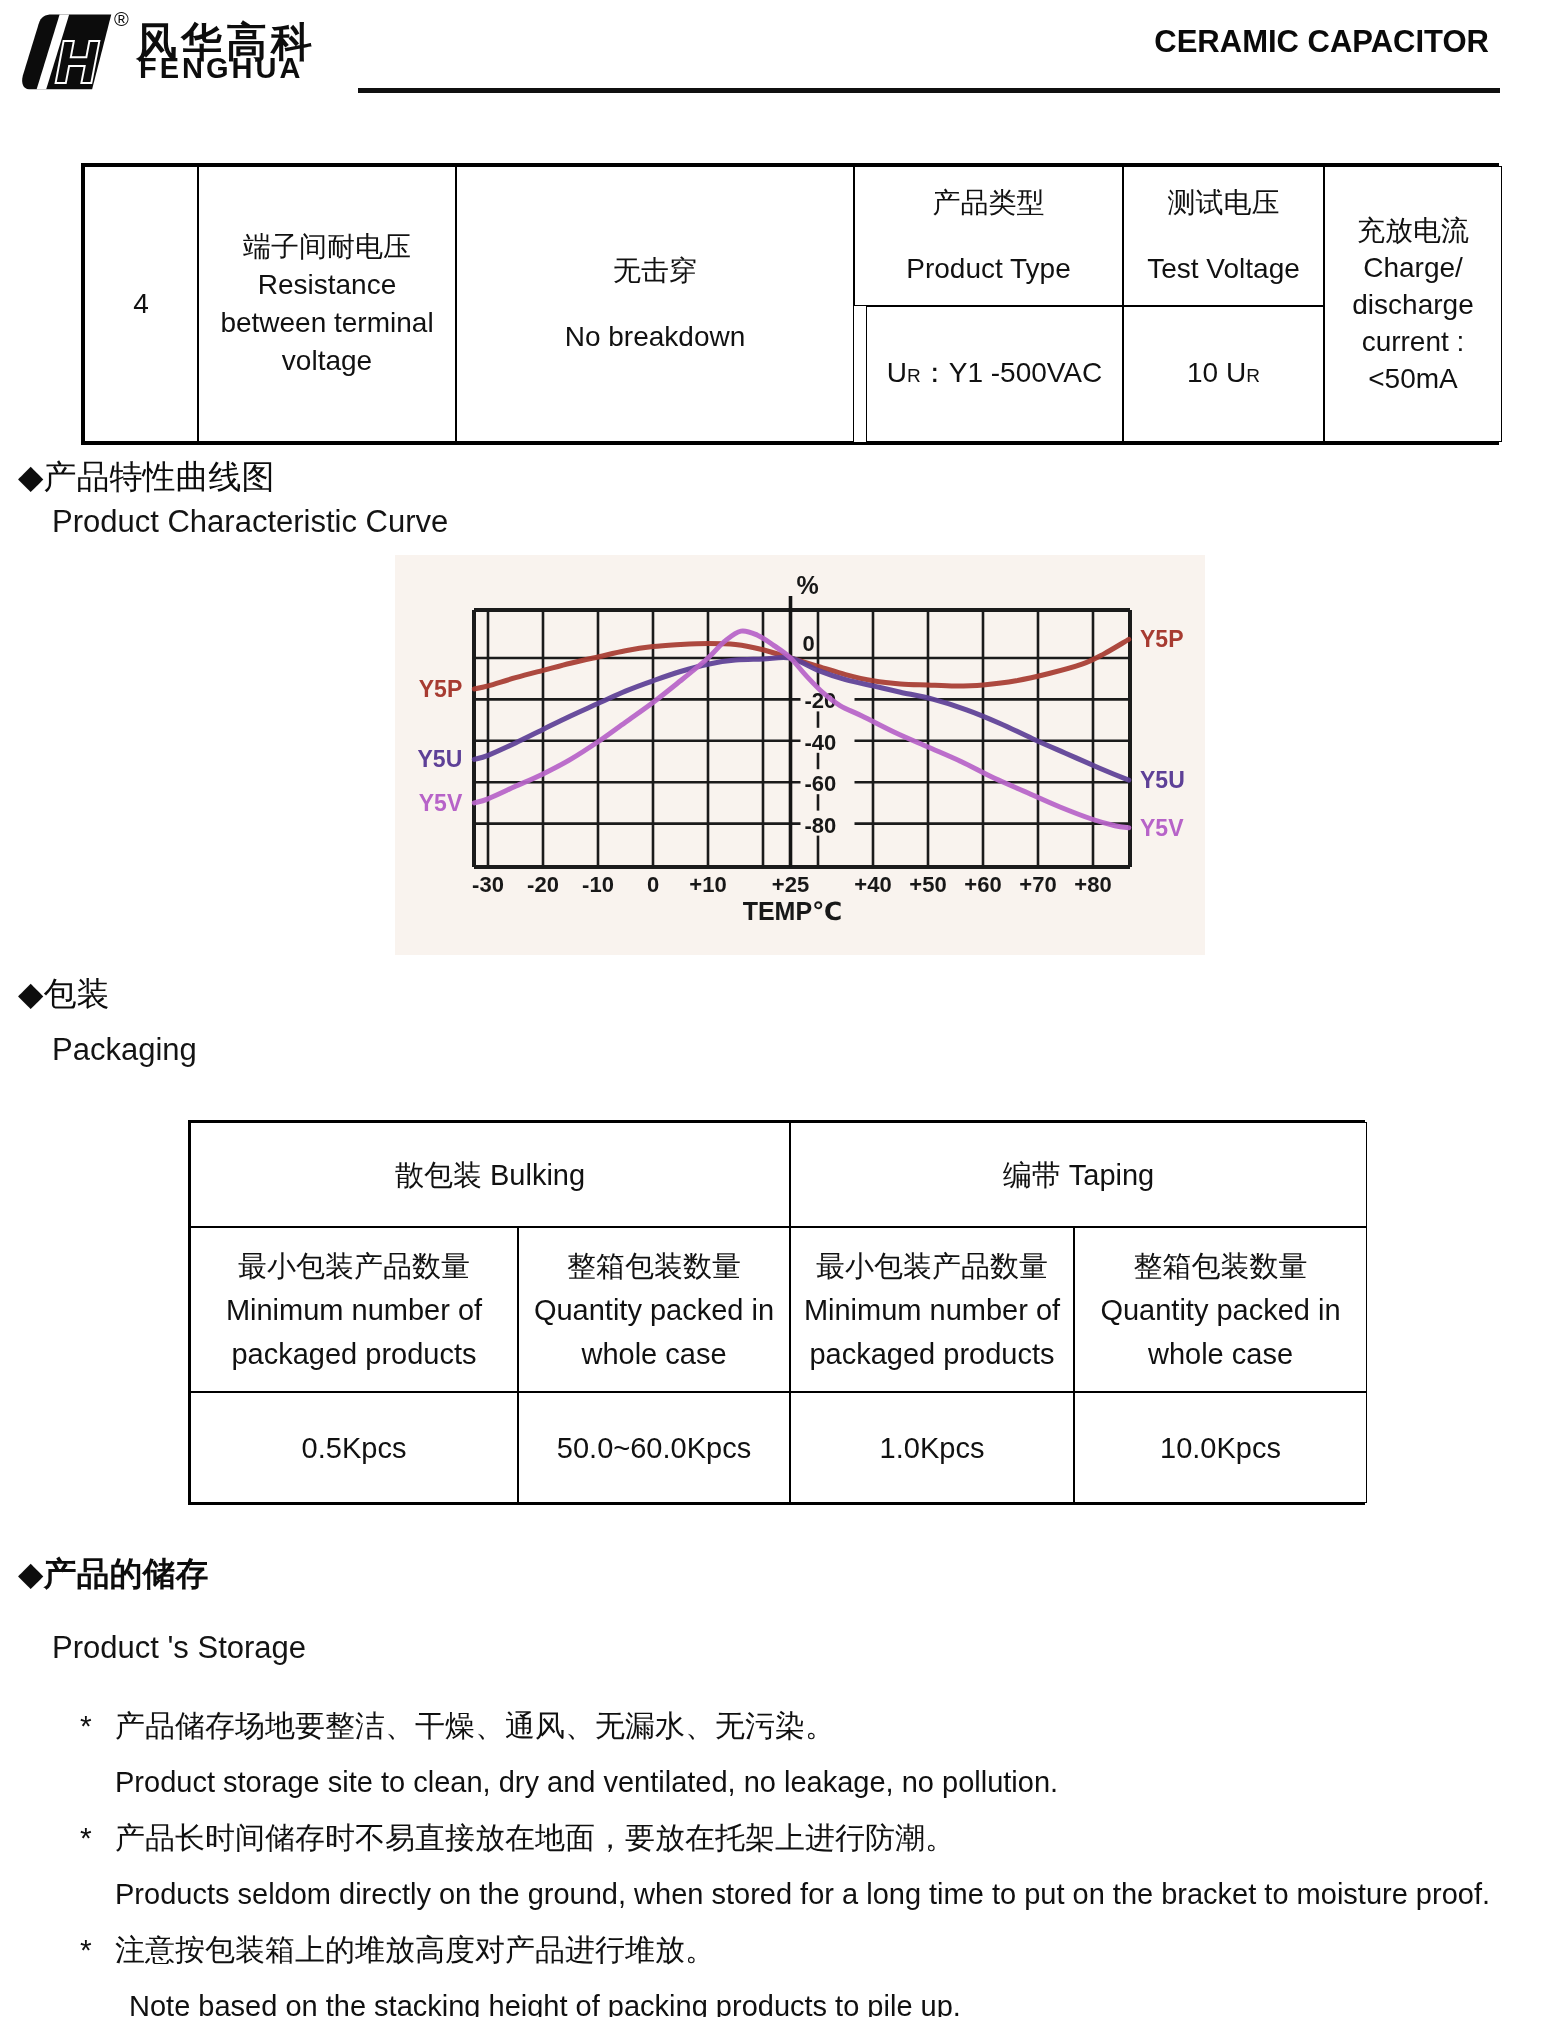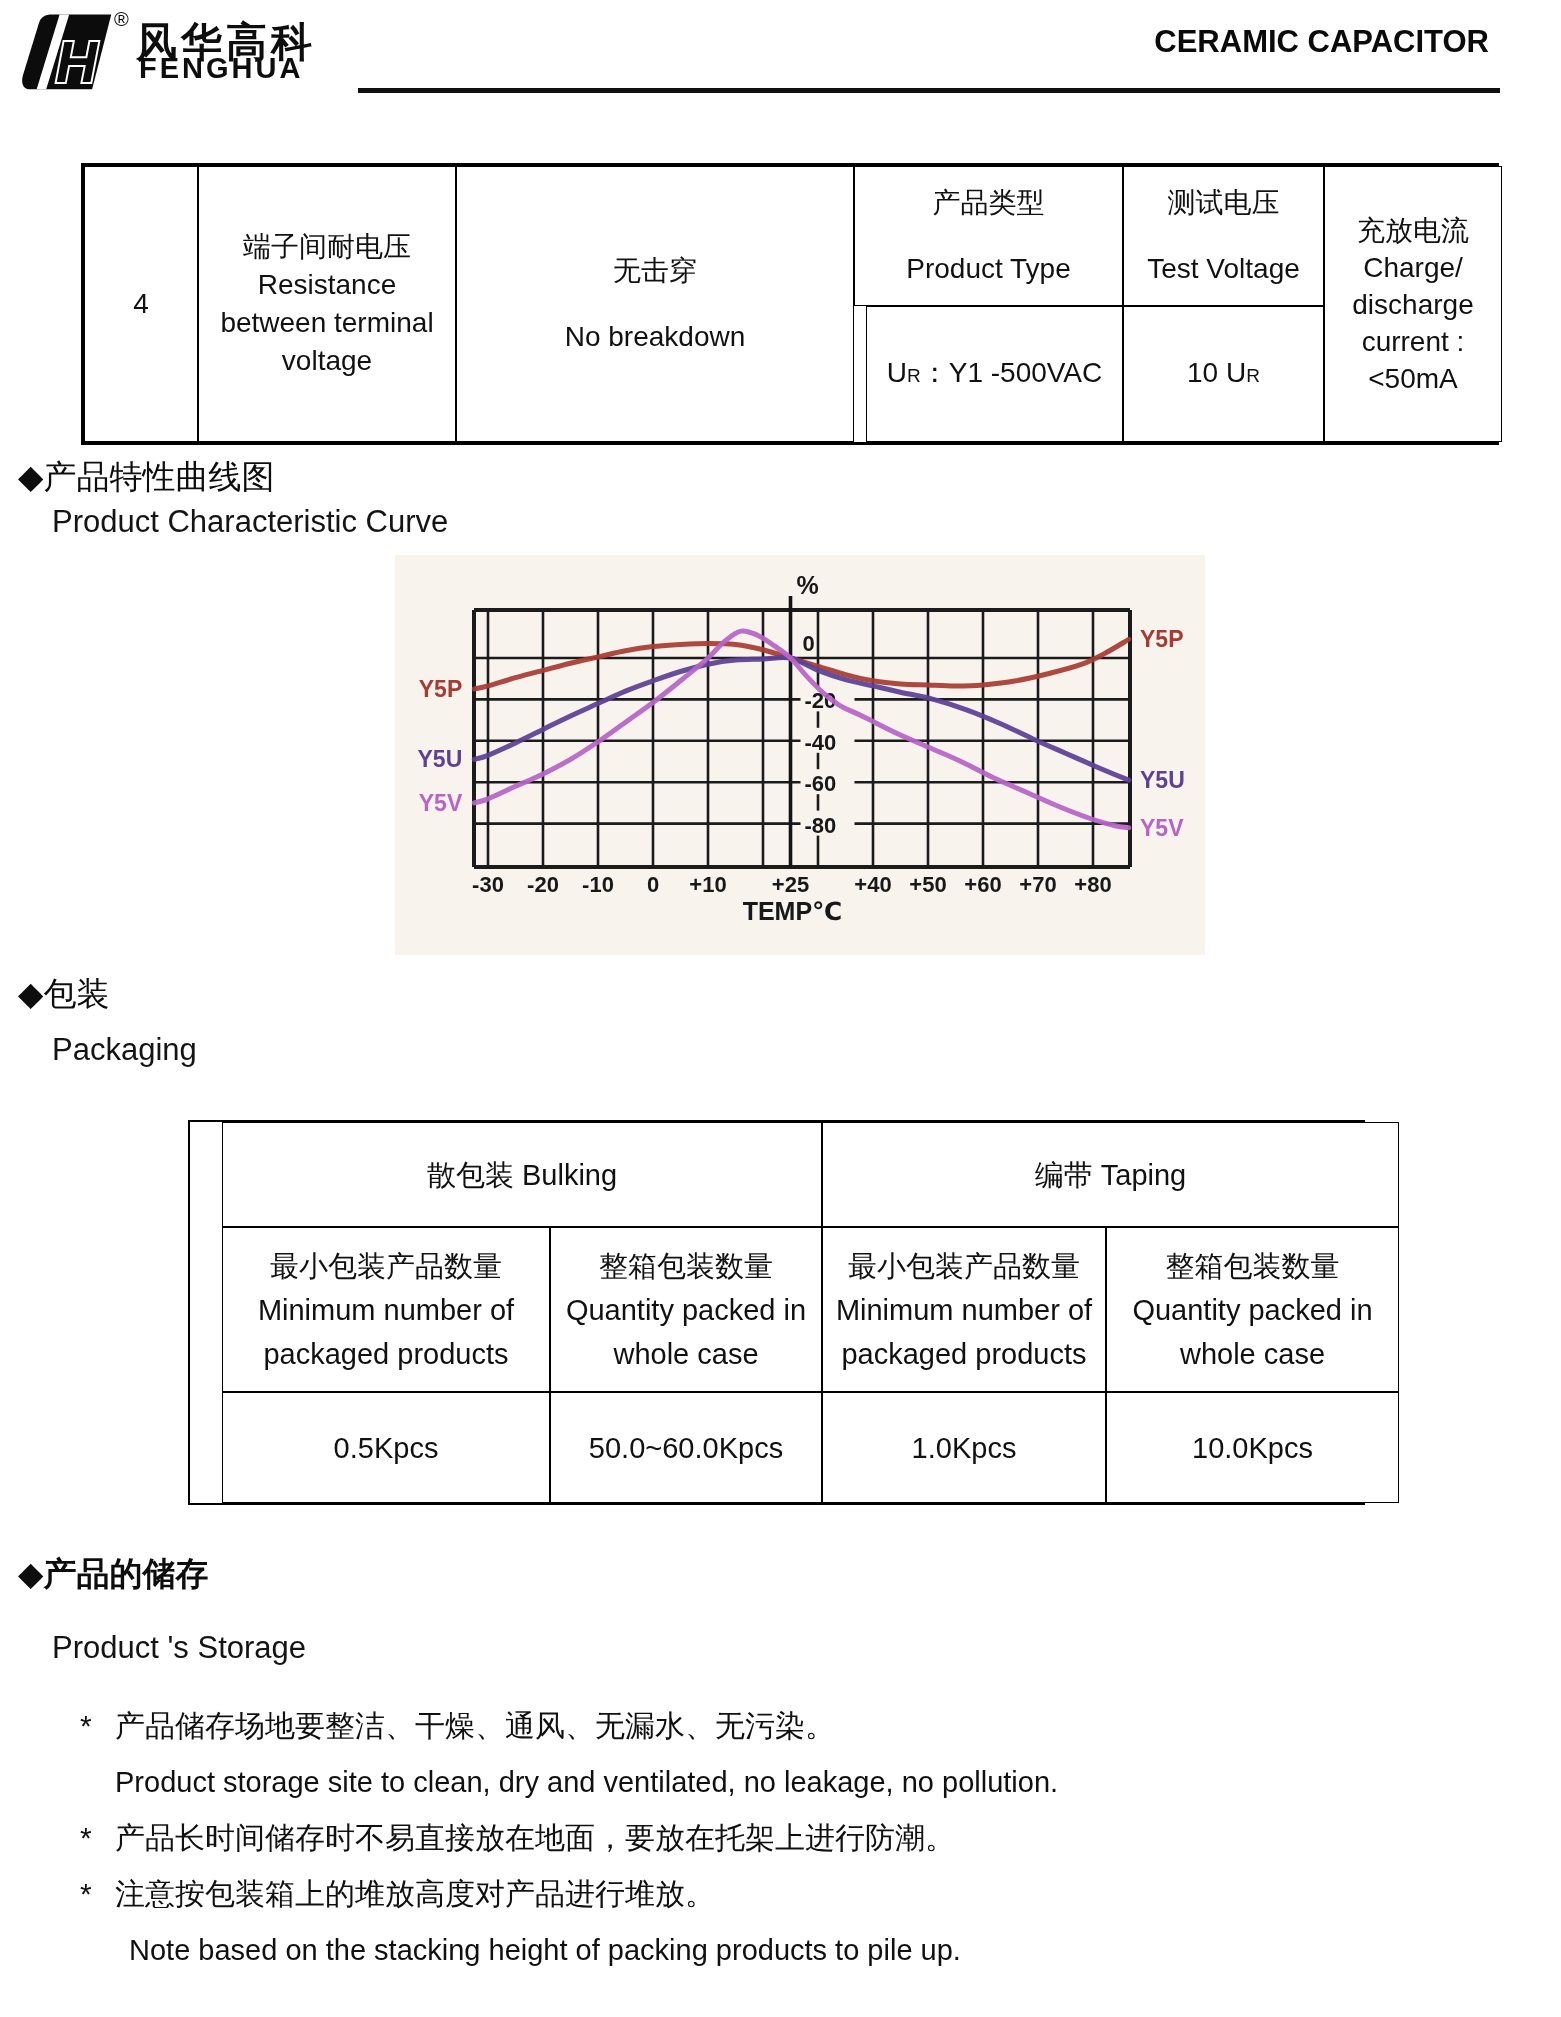--- a/index.html
+++ b/index.html
@@ -25,7 +25,7 @@
 
   .pack-table{left:188px;top:1120px;width:1177px;height:385px;display:grid;box-sizing:border-box;
               grid-template-columns:328px 272px 284px 293px;
-              grid-template-rows:105px 165px 1fr;border:2px solid #000;padding-left:32px;}
+              grid-template-rows:105px 165px 1fr;border:2px solid #000;}
   .pack-table .tcell{font-size:29px;line-height:44px;}
 
   

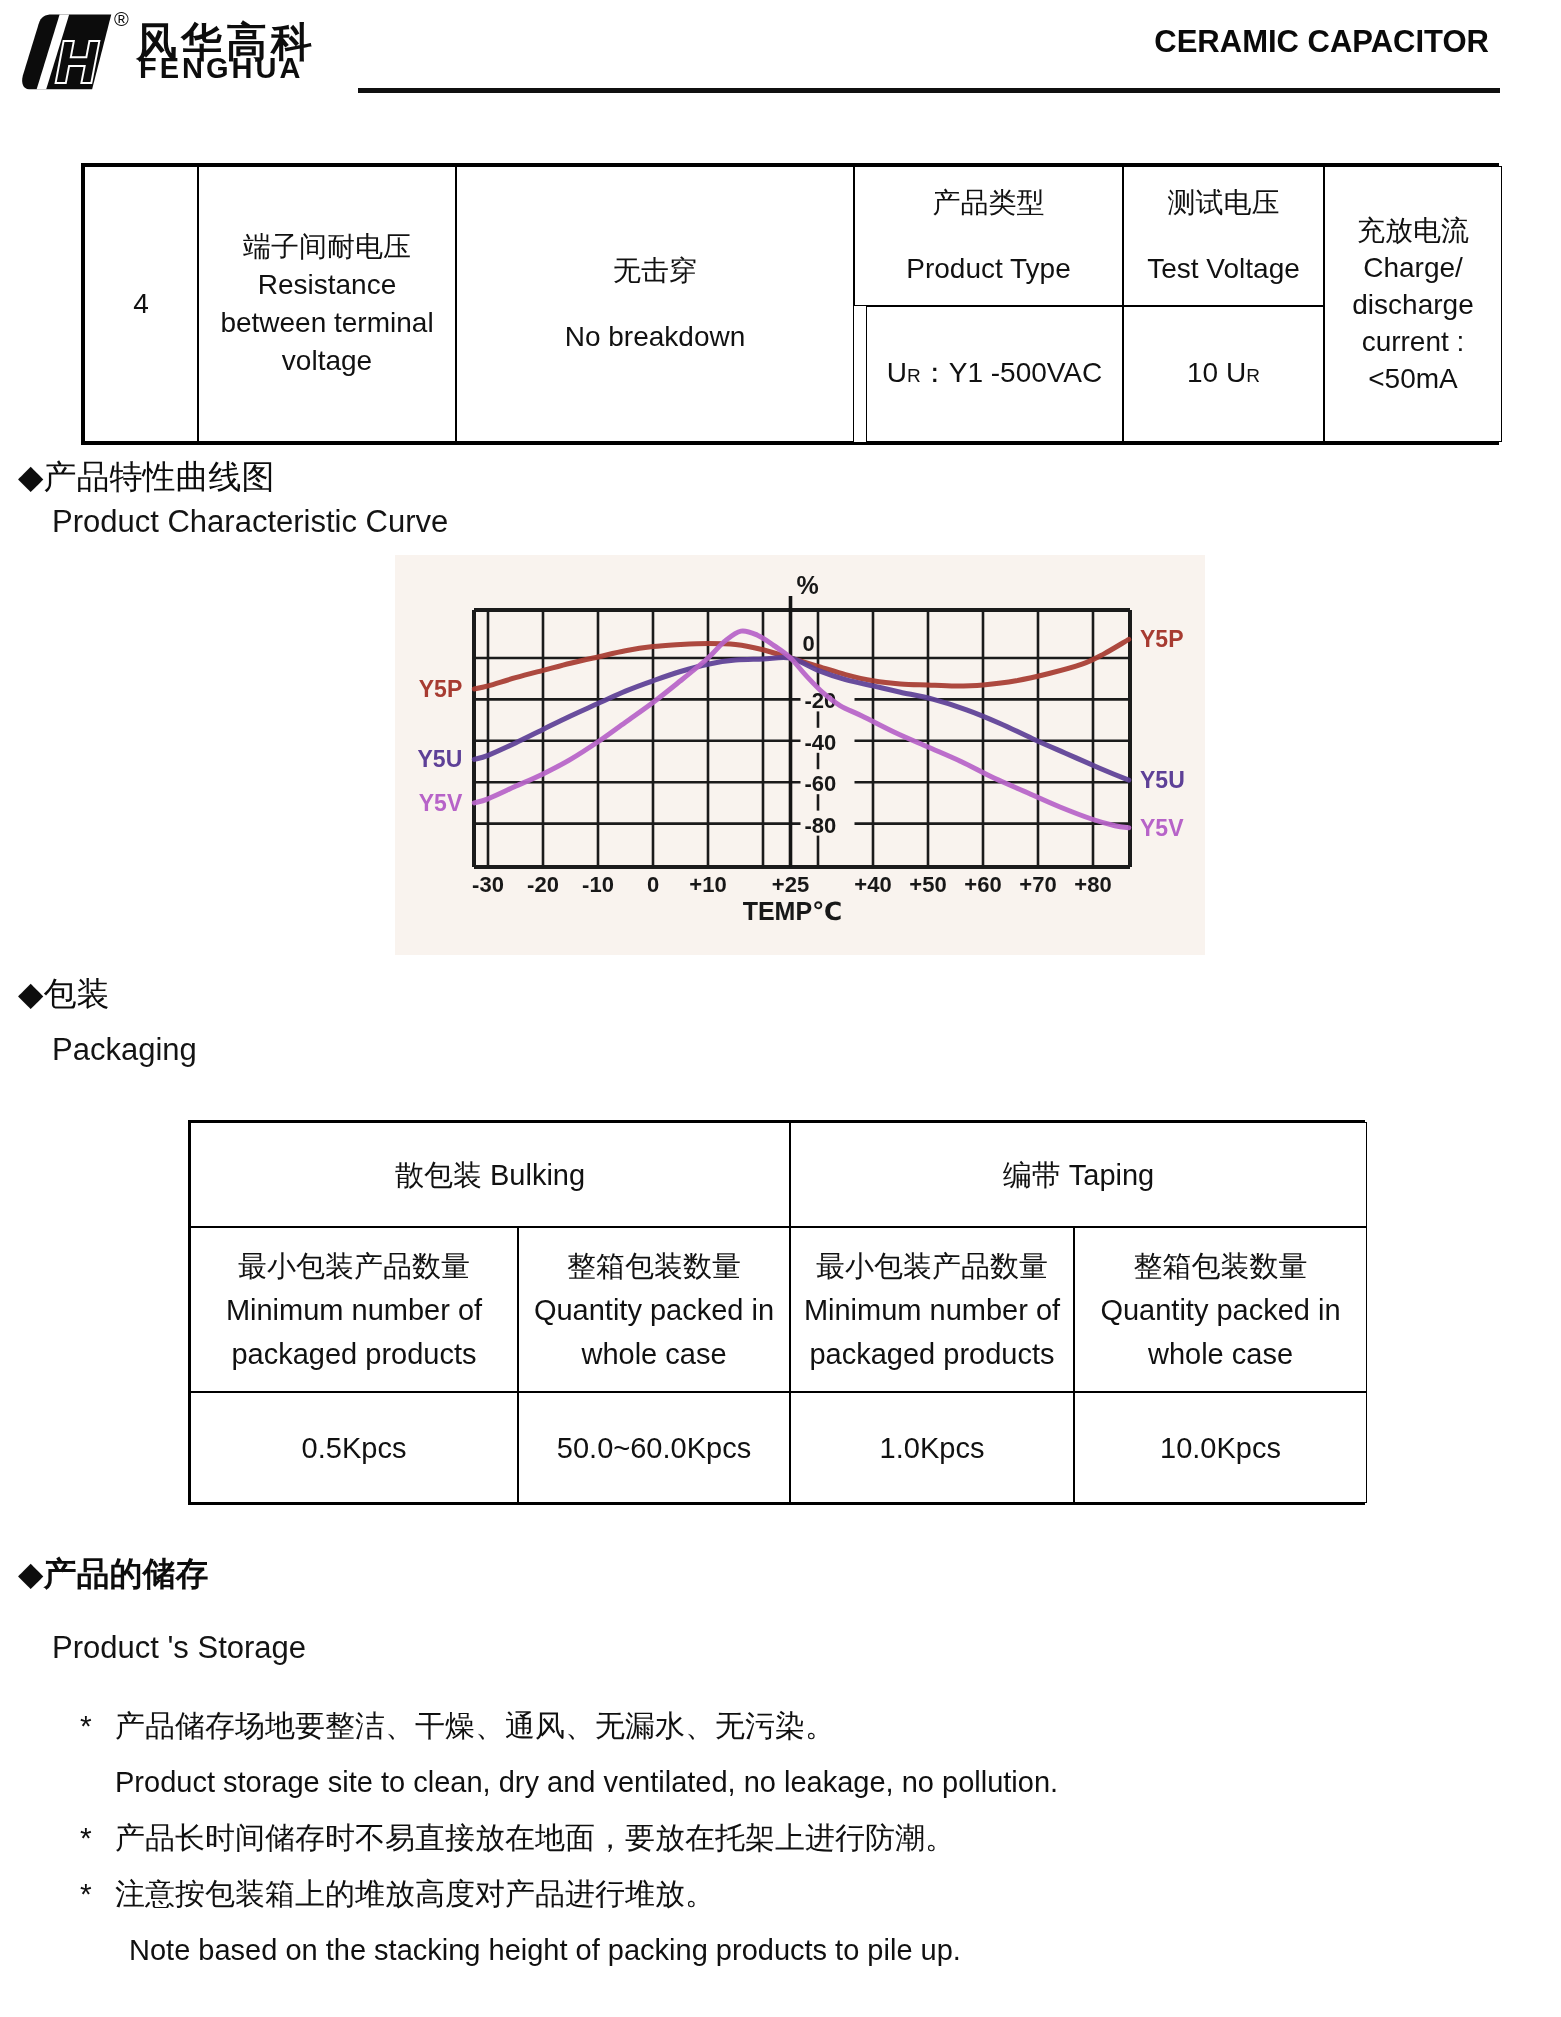--- a/index.html
+++ b/index.html
@@ -213,6 +213,9 @@
       <span class="s-mark">*</span>
       <span>产品长时间储存时不易直接放在地面，要放在托架上进行防潮。</span>
     </div>
+    <div class="s-line en">
+      <span>Products seldom directly on the ground, when stored for a long time to put on the bracket to moisture proof.</span>
+    </div>
     <div class="s-line">
       <span class="s-mark">*</span>
       <span>注意按包装箱上的堆放高度对产品进行堆放。</span>

